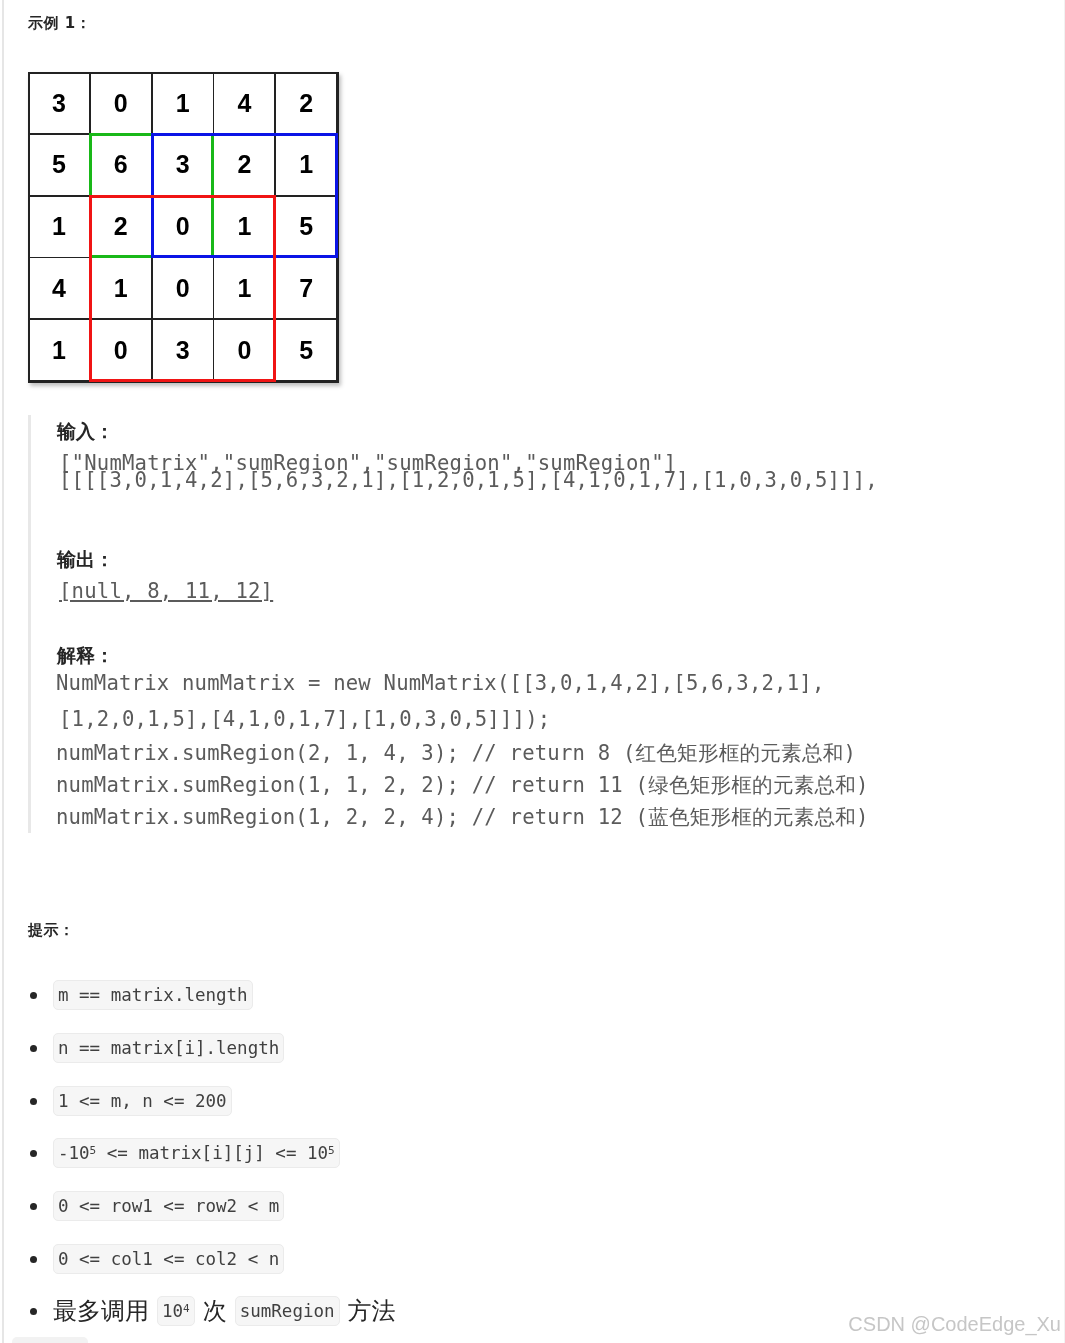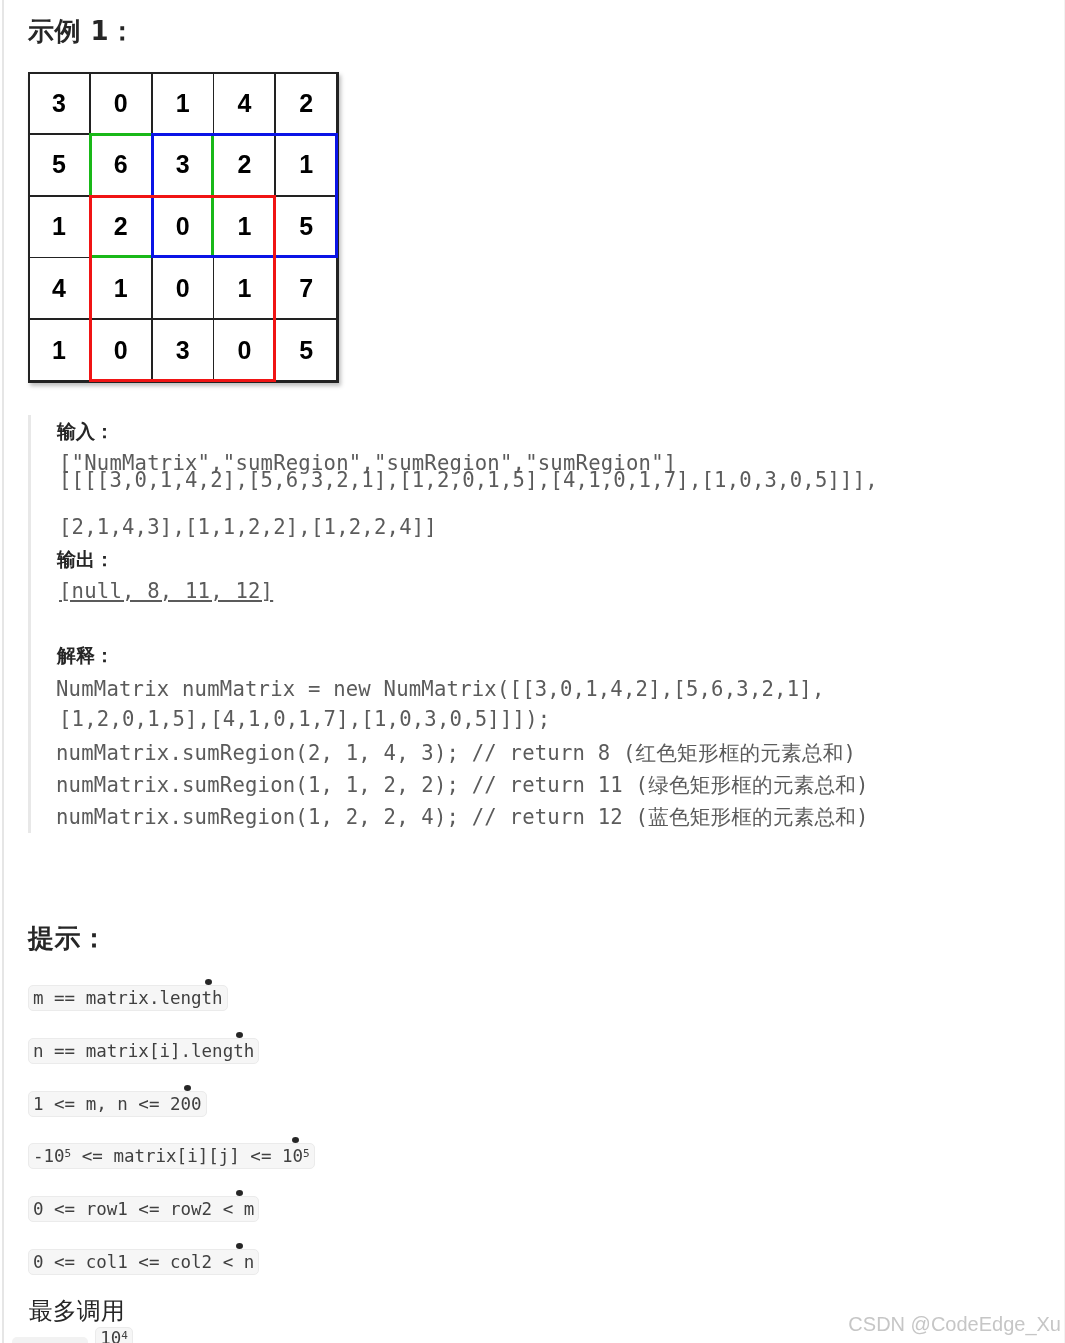--- a/index.html
+++ b/index.html
@@ -22,7 +22,7 @@
     }
     .heading {
       position: absolute; left: 28px;
-      font-size: 26px; font-weight: bold; color: #262626;
+      font-size: 15px; font-weight: bold; color: #262626;
       letter-spacing: 0.5px;
     }
     

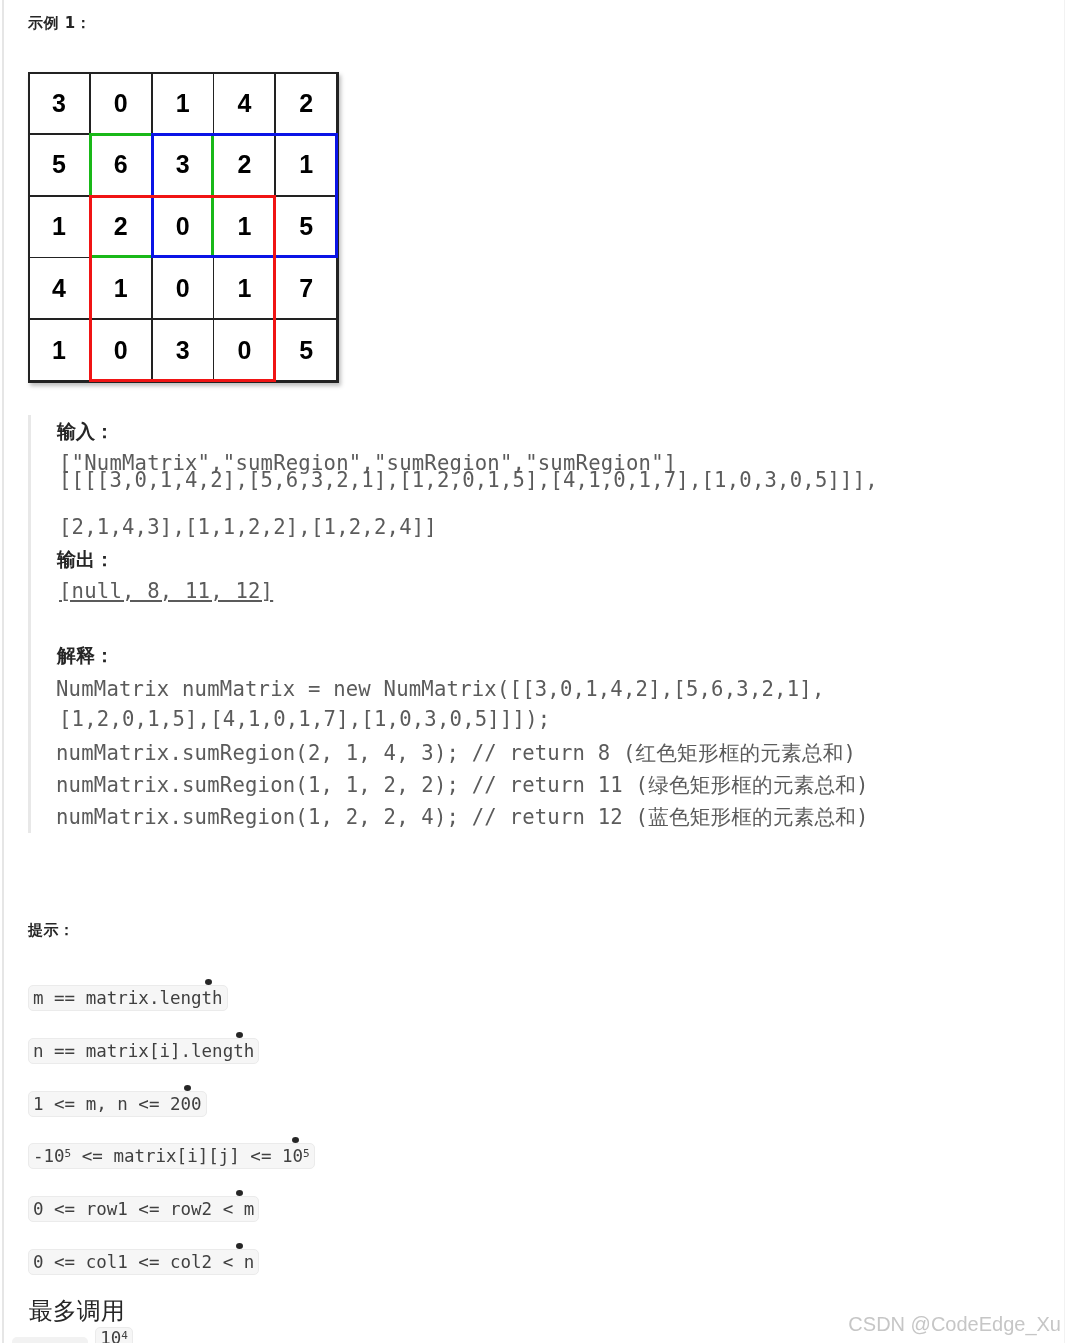--- a/index.html
+++ b/index.html
@@ -145,7 +145,6 @@
   <div class="q-label" style="top:4px;">输入：</div>
   <div class="q-code" style="top:36px;">["NumMatrix","sumRegion","sumRegion","sumRegion"]</div>
   <div class="q-code" style="top:53px;">[[[[3,0,1,4,2],[5,6,3,2,1],[1,2,0,1,5],[4,1,0,1,7],[1,0,3,0,5]]],</div>
-  <div class="q-code" style="top:100px;">[2,1,4,3],[1,1,2,2],[1,2,2,4]]</div>
   <div class="q-label" style="top:132px;">输出：</div>
   <div class="q-code" style="top:164px;text-decoration:underline;">[null, 8, 11, 12]</div>
   <div class="q-label" style="top:228px;">解释：</div>

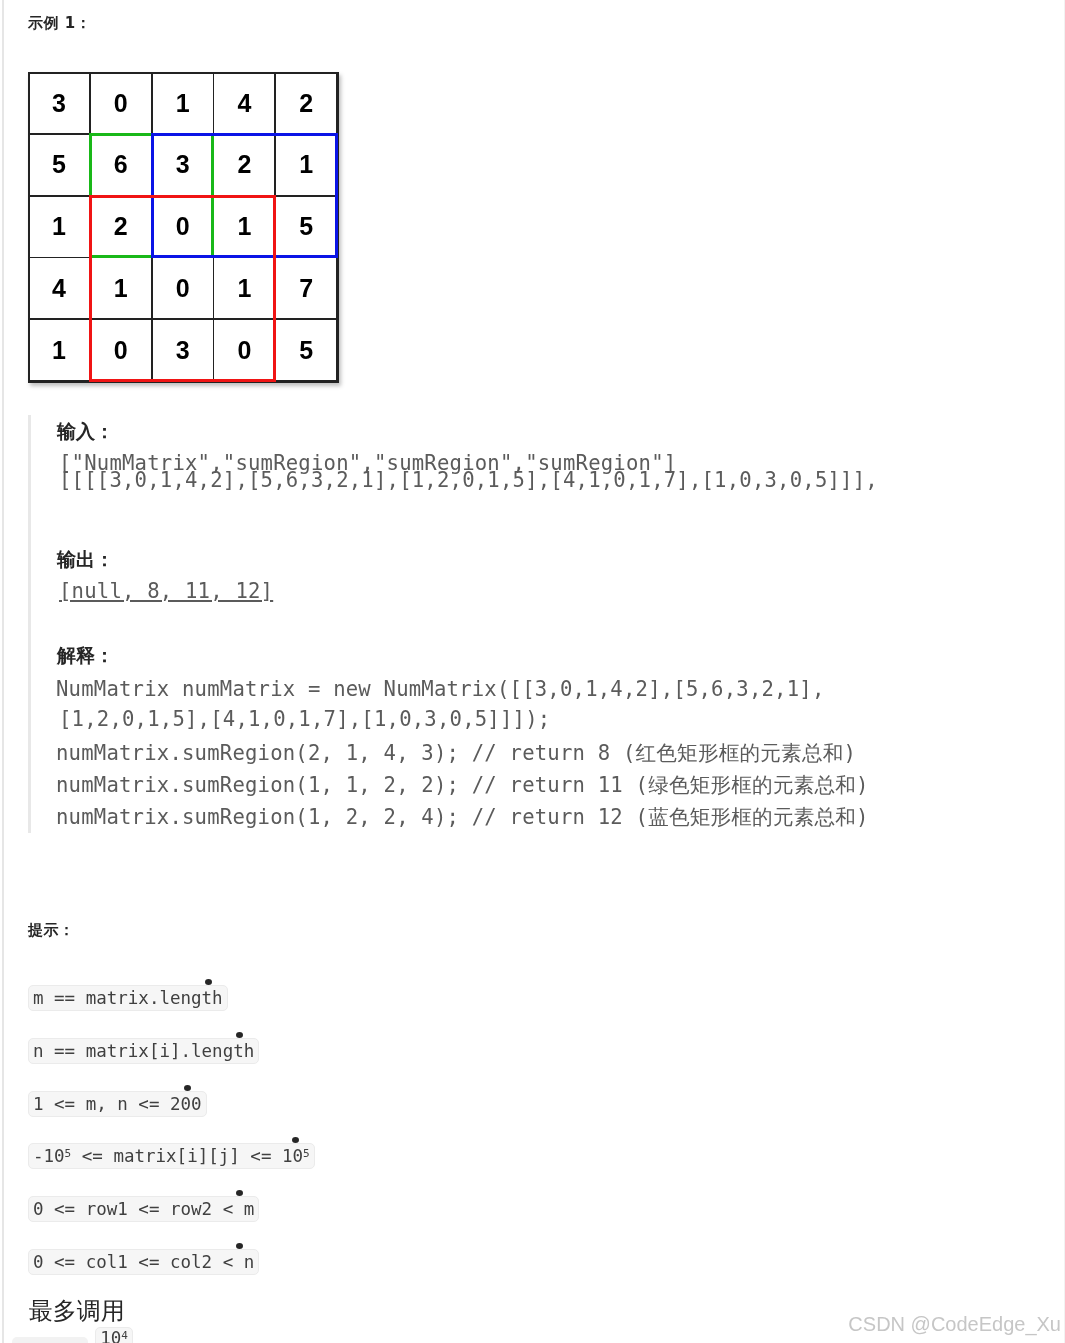--- a/index.html
+++ b/index.html
@@ -148,7 +148,7 @@
   <div class="q-label" style="top:132px;">输出：</div>
   <div class="q-code" style="top:164px;text-decoration:underline;">[null, 8, 11, 12]</div>
   <div class="q-label" style="top:228px;">解释：</div>
-  <div class="q-code" style="top:262px; left:25px;">NumMatrix numMatrix = new NumMatrix([[3,0,1,4,2],[5,6,3,2,1],</div>
+  <div class="q-code" style="top:256px; left:25px;">NumMatrix numMatrix = new NumMatrix([[3,0,1,4,2],[5,6,3,2,1],</div>
   <div class="q-code" style="top:292px;">[1,2,0,1,5],[4,1,0,1,7],[1,0,3,0,5]]]);</div>
   <div class="q-code" style="top:324px; left:25px;">numMatrix.sumRegion(2, 1, 4, 3); // return 8 (红色矩形框的元素总和)</div>
   <div class="q-code" style="top:356px; left:25px;">numMatrix.sumRegion(1, 1, 2, 2); // return 11 (绿色矩形框的元素总和)</div>

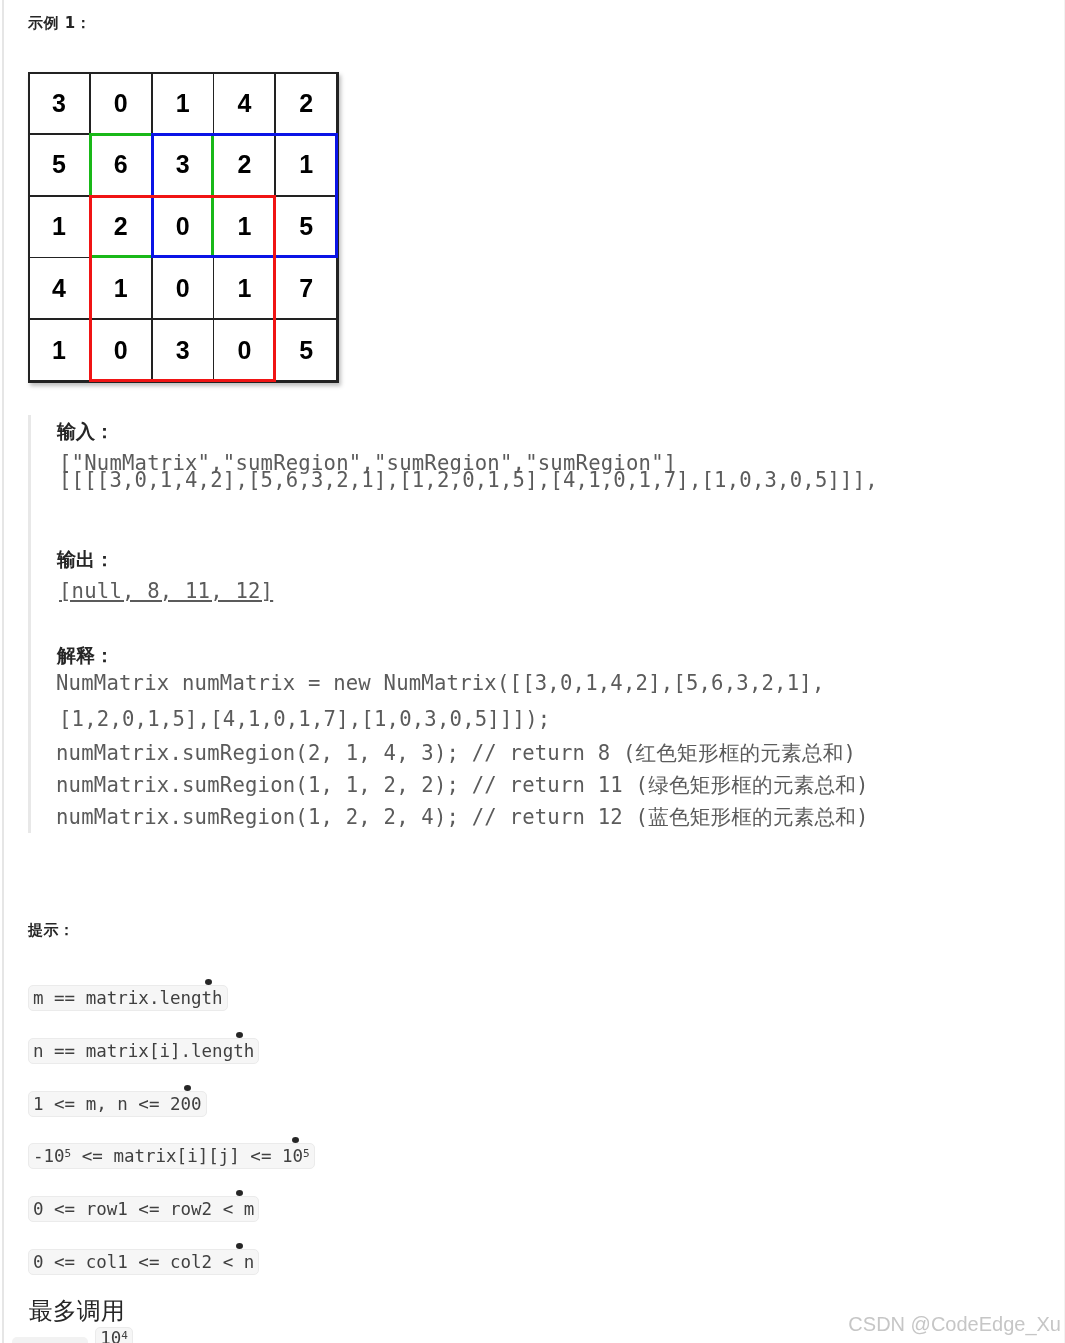--- a/index.html
+++ b/index.html
@@ -68,7 +68,7 @@
     
     .hint-item {
       position: absolute; left: 28px; height: 32px;
-      display: flex; align-items: flex-end; flex-direction: column;
+      display: flex; align-items: center;
     }
     .bullet {
       width: 7px; height: 7px; border-radius: 50%; background: #262626;

